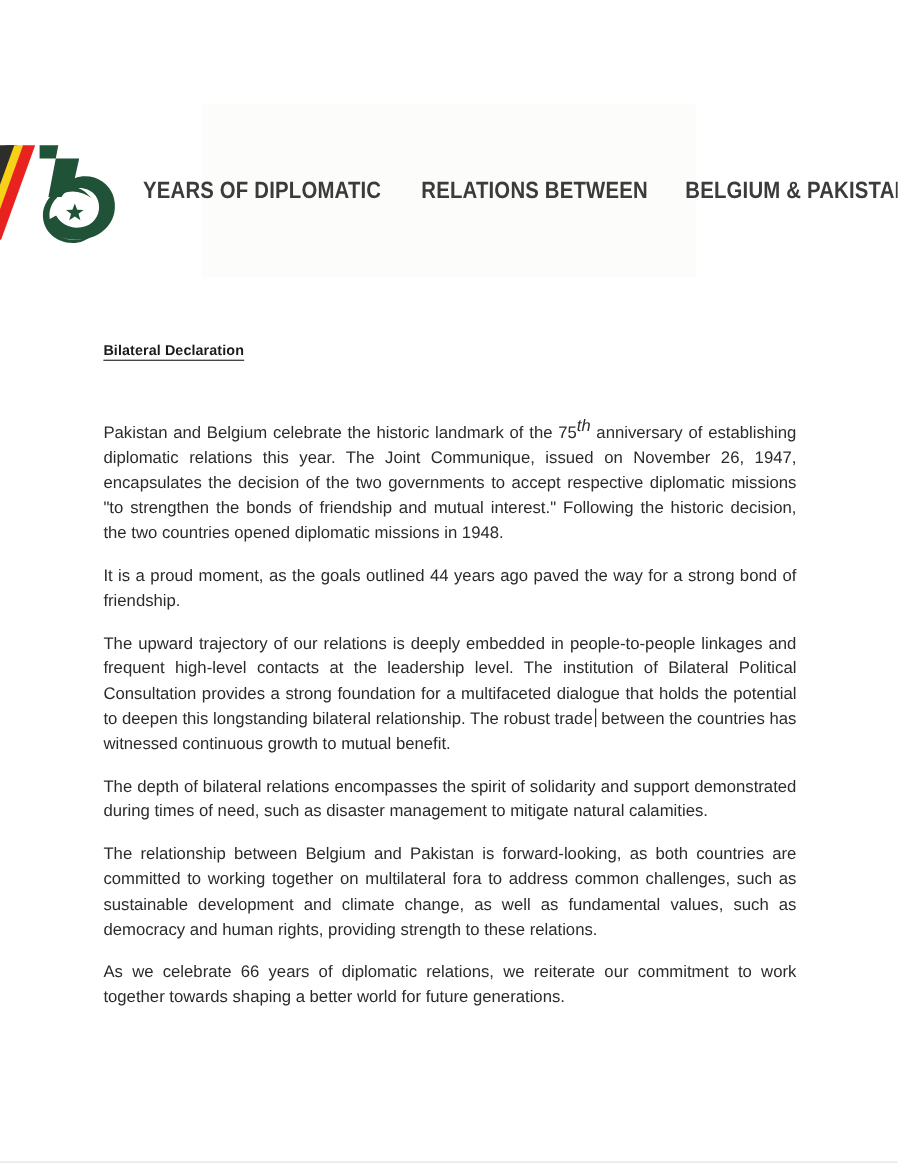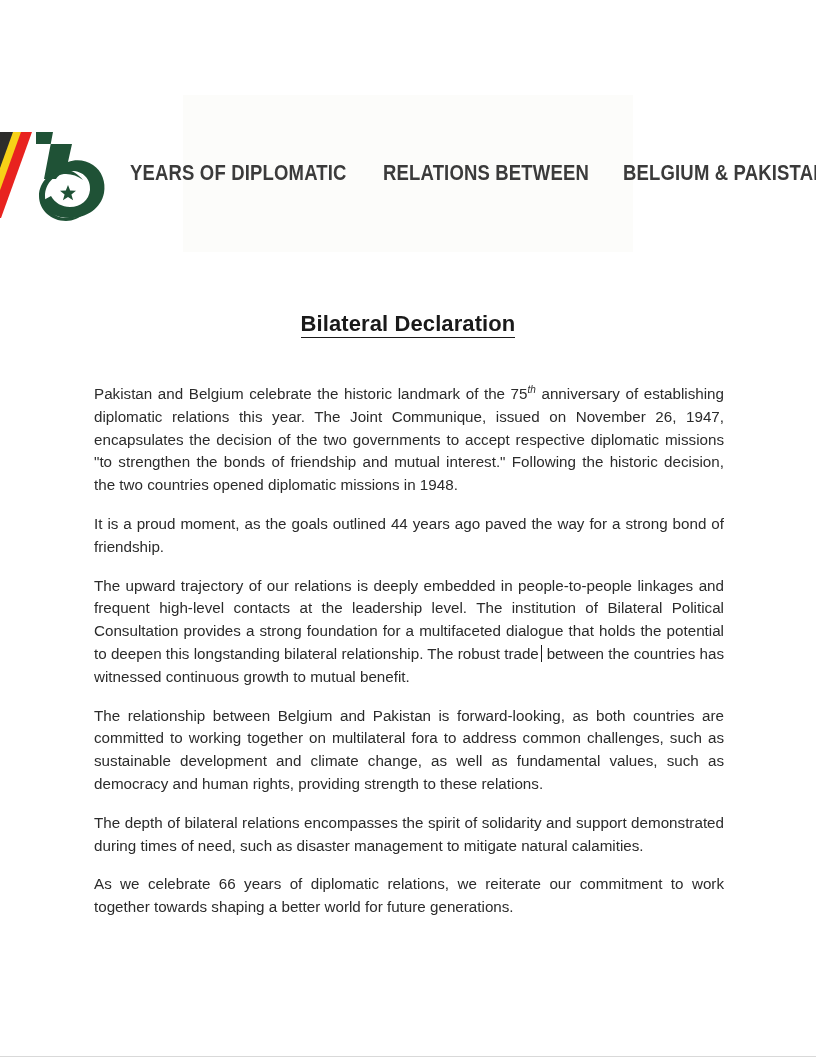--- a/index.html
+++ b/index.html
@@ -69,8 +69,7 @@
     left: 94px;
     top: 311px;
     width: 628px;
-    text-align: center;
-    font-size: 22px;
+    font-size: 13px;
     font-weight: 700;
     color: #1a1a1a;
     letter-spacing: 0.1px;

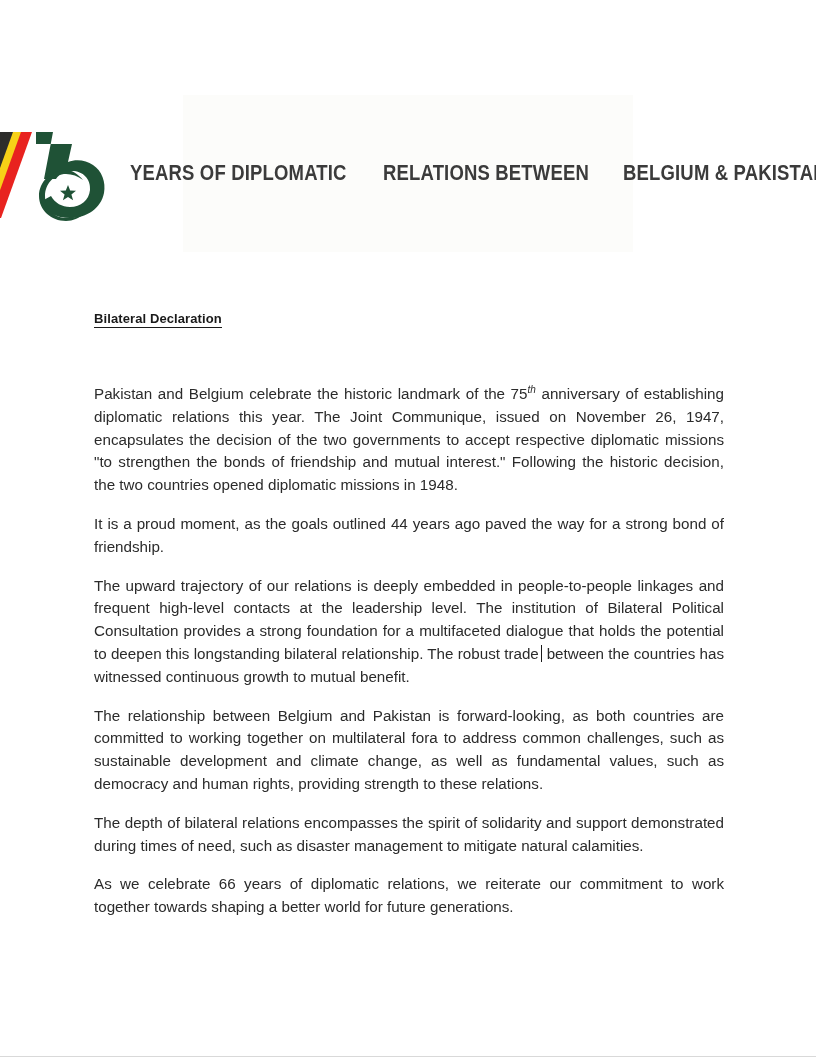--- a/index.html
+++ b/index.html
@@ -95,7 +95,7 @@
   }
   .para:last-child { margin-bottom: 0; }
   .para sup {
-    font-size: 10px;
+    font-size: 15px;
     vertical-align: super;
     line-height: 0;
     font-style: italic;

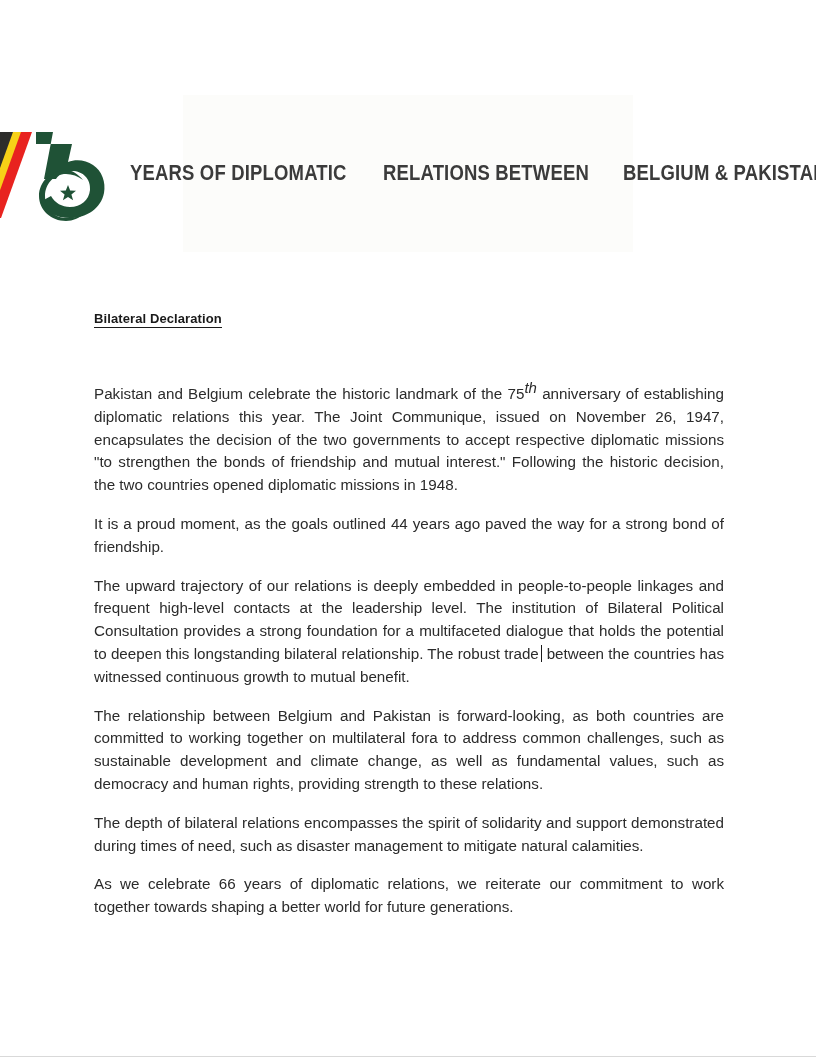--- a/index.html
+++ b/index.html
@@ -156,8 +156,8 @@
       <p class="para">Pakistan and Belgium celebrate the historic landmark of the 75<sup>th</sup> anniversary of establishing diplomatic relations this year. The Joint Communique, issued on November 26, 1947, encapsulates the decision of the two governments to accept respective diplomatic missions "to strengthen the bonds of friendship and mutual interest." Following the historic decision, the two countries opened diplomatic missions in 1948.</p>
       <p class="para">It is a proud moment, as the goals outlined 44 years ago paved the way for a strong bond of friendship.</p>
       <p class="para">The upward trajectory of our relations is deeply embedded in people-to-people linkages and frequent high-level contacts at the leadership level. The institution of Bilateral Political Consultation provides a strong foundation for a multifaceted dialogue that holds the potential to deepen this longstanding bilateral relationship. The robust trade<span class="caret"></span> between the countries has witnessed continuous growth to mutual benefit.</p>
+      <p class="para">The depth of bilateral relations encompasses the spirit of solidarity and support demonstrated during times of need, such as disaster management to mitigate natural calamities.</p>
       <p class="para">The relationship between Belgium and Pakistan is forward-looking, as both countries are committed to working together on multilateral fora to address common challenges, such as sustainable development and climate change, as well as fundamental values, such as democracy and human rights, providing strength to these relations.</p>
-      <p class="para">The depth of bilateral relations encompasses the spirit of solidarity and support demonstrated during times of need, such as disaster management to mitigate natural calamities.</p>
       <p class="para">As we celebrate 66 years of diplomatic relations, we reiterate our commitment to work together towards shaping a better world for future generations.</p>
     </div>
 

